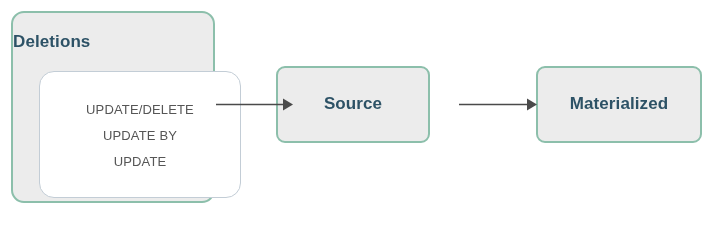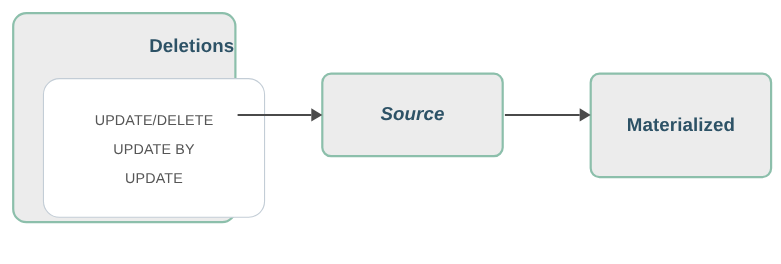--- a/index.html
+++ b/index.html
@@ -36,7 +36,7 @@
     left: 0;
     top: 19px;
     width: 100%;
-    text-align: right;
+    text-align: left;
     font-size: 17px;
     font-weight: bold;
     color: #2d5266;

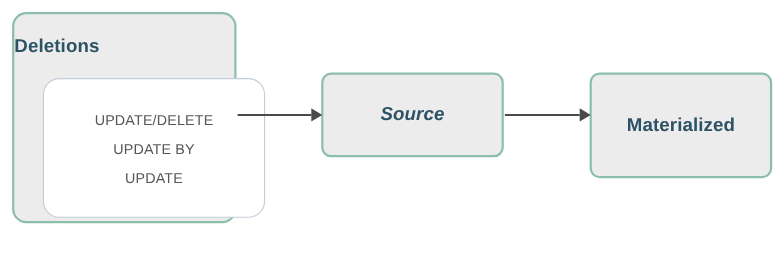--- a/index.html
+++ b/index.html
@@ -91,11 +91,10 @@
     letter-spacing: 0.1px;
   }
   #node-source {
-    left: 292px;
+    left: 276px;
     top: 66px;
-    width: 166px;
+    width: 154px;
     height: 77px;
-    font-style: italic;
   }
   #node-matview {
     left: 536px;

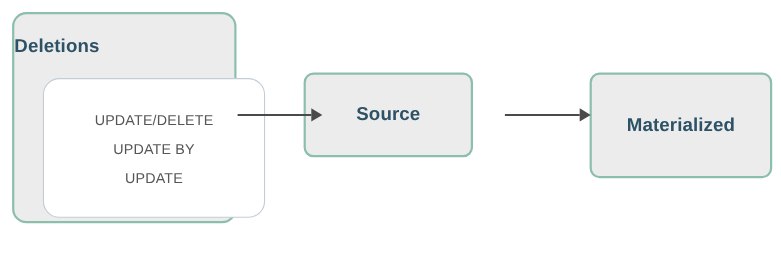--- a/index.html
+++ b/index.html
@@ -100,7 +100,7 @@
     left: 536px;
     top: 66px;
     width: 166px;
-    height: 96px;
+    height: 77px;
     padding: 0 12px;
   }
 

